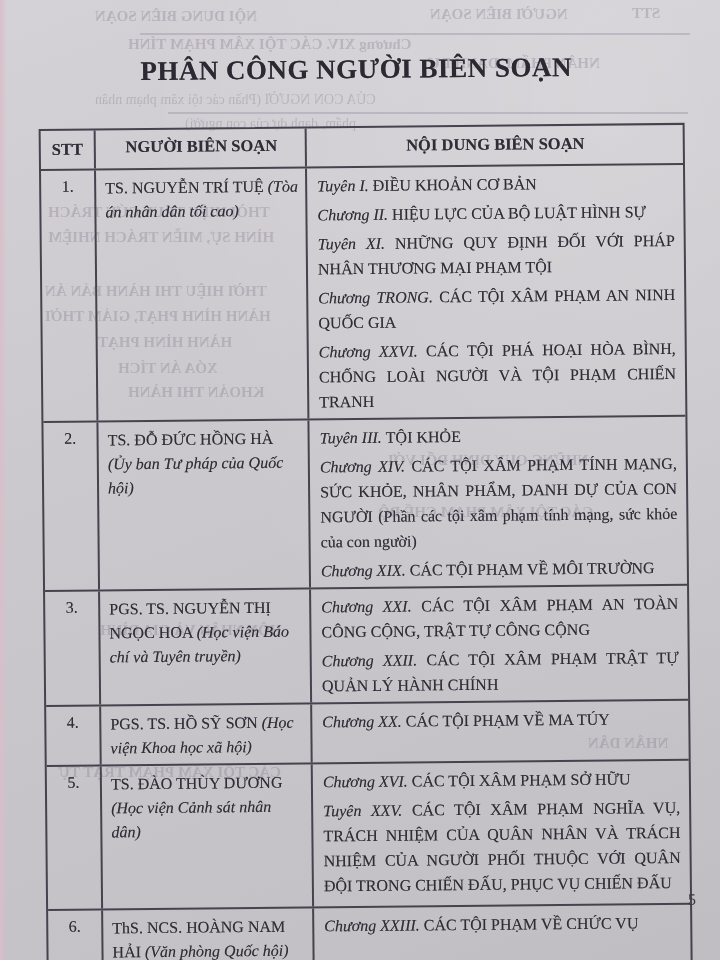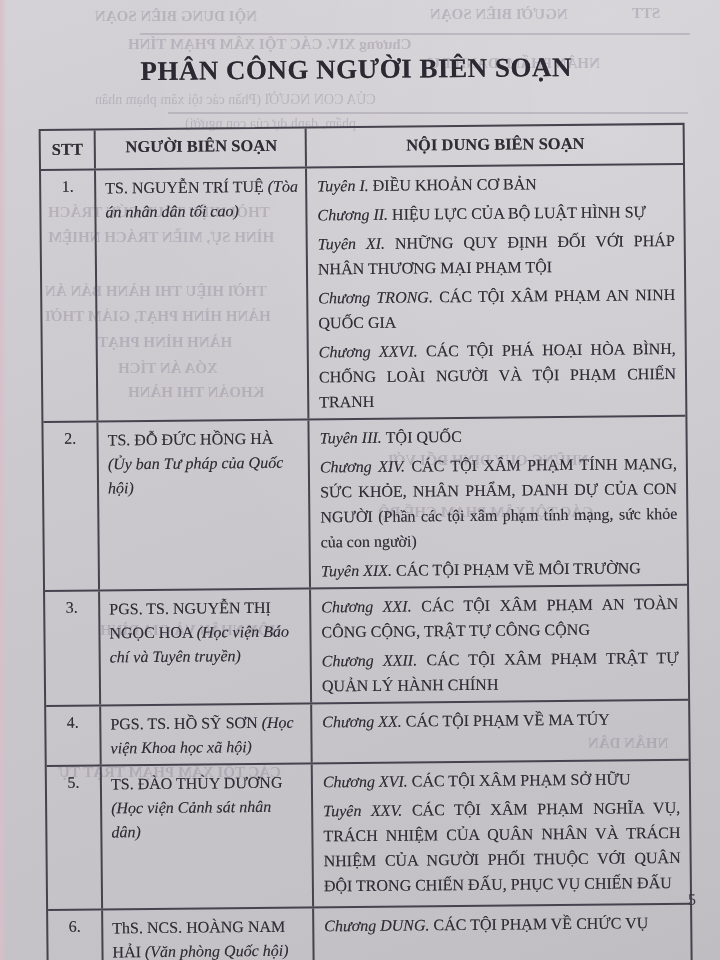--- a/index.html
+++ b/index.html
@@ -119,7 +119,7 @@
         <span class="pname">TS. ĐỖ ĐỨC HỒNG HÀ</span><i class="paff">(Ủy ban Tư pháp của Quốc hội)</i>
       </div>
       <div class="td td-content">
-        <p class="item"><span class="chap">Tuyên III.</span><span>TỘI QUỐC</span></p>
+        <p class="item"><span class="chap">Tuyên III.</span><span>TỘI KHỎE</span></p>
         <p class="item"><span class="chap">Chương XIV.</span><span>CÁC TỘI XÂM PHẠM TÍNH MẠNG, SỨC KHỎE, NHÂN PHẨM, DANH DỰ CỦA CON NGƯỜI (Phần các tội xâm phạm tính mạng, sức khỏe của con người)</span></p>
         <p class="item"><span class="chap">Tuyên XIX.</span><span>CÁC TỘI PHẠM VỀ MÔI TRƯỜNG</span></p>
       </div>

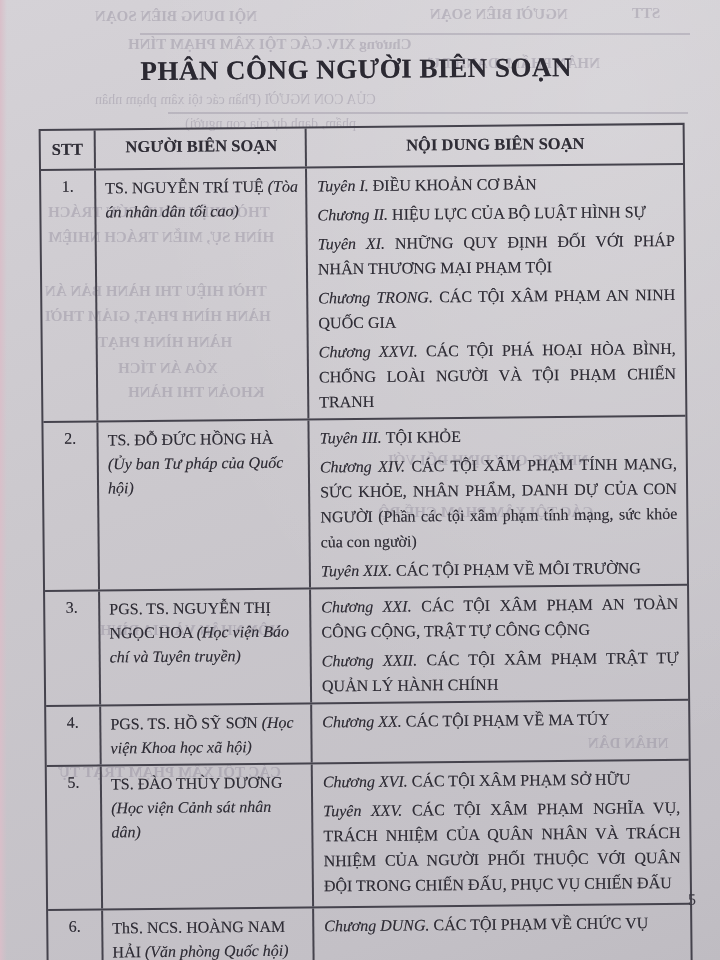--- a/index.html
+++ b/index.html
@@ -121,7 +121,7 @@
       <div class="td td-content">
         <p class="item"><span class="chap">Tuyên III.</span><span>TỘI KHỎE</span></p>
         <p class="item"><span class="chap">Chương XIV.</span><span>CÁC TỘI XÂM PHẠM TÍNH MẠNG, SỨC KHỎE, NHÂN PHẨM, DANH DỰ CỦA CON NGƯỜI (Phần các tội xâm phạm tính mạng, sức khỏe của con người)</span></p>
-        <p class="item"><span class="chap">Tuyên XIX.</span><span>CÁC TỘI PHẠM VỀ MÔI TRƯỜNG</span></p>
+        <p class="item"><span class="chap">Chương XIX.</span><span>CÁC TỘI PHẠM VỀ MÔI TRƯỜNG</span></p>
       </div>
     </div>
 

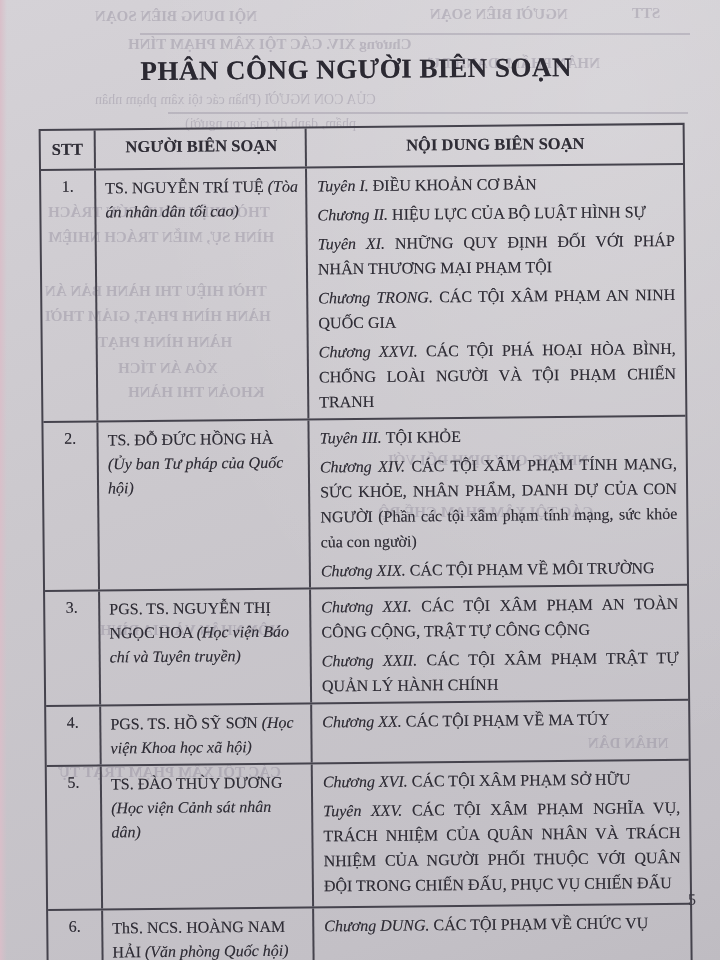--- a/index.html
+++ b/index.html
@@ -163,7 +163,7 @@
         <span class="pname">ThS. NCS. HOÀNG NAM HẢI</span><i class="paff">(Văn phòng Quốc hội)</i>
       </div>
       <div class="td td-content">
-        <p class="item"><span class="chap">Chương DUNG.</span><span>CÁC TỘI PHẠM VỀ CHỨC VỤ</span></p>
+        <p class="item"><span class="chap">Chương XXIII.</span><span>CÁC TỘI PHẠM VỀ CHỨC VỤ</span></p>
       </div>
     </div>
 

